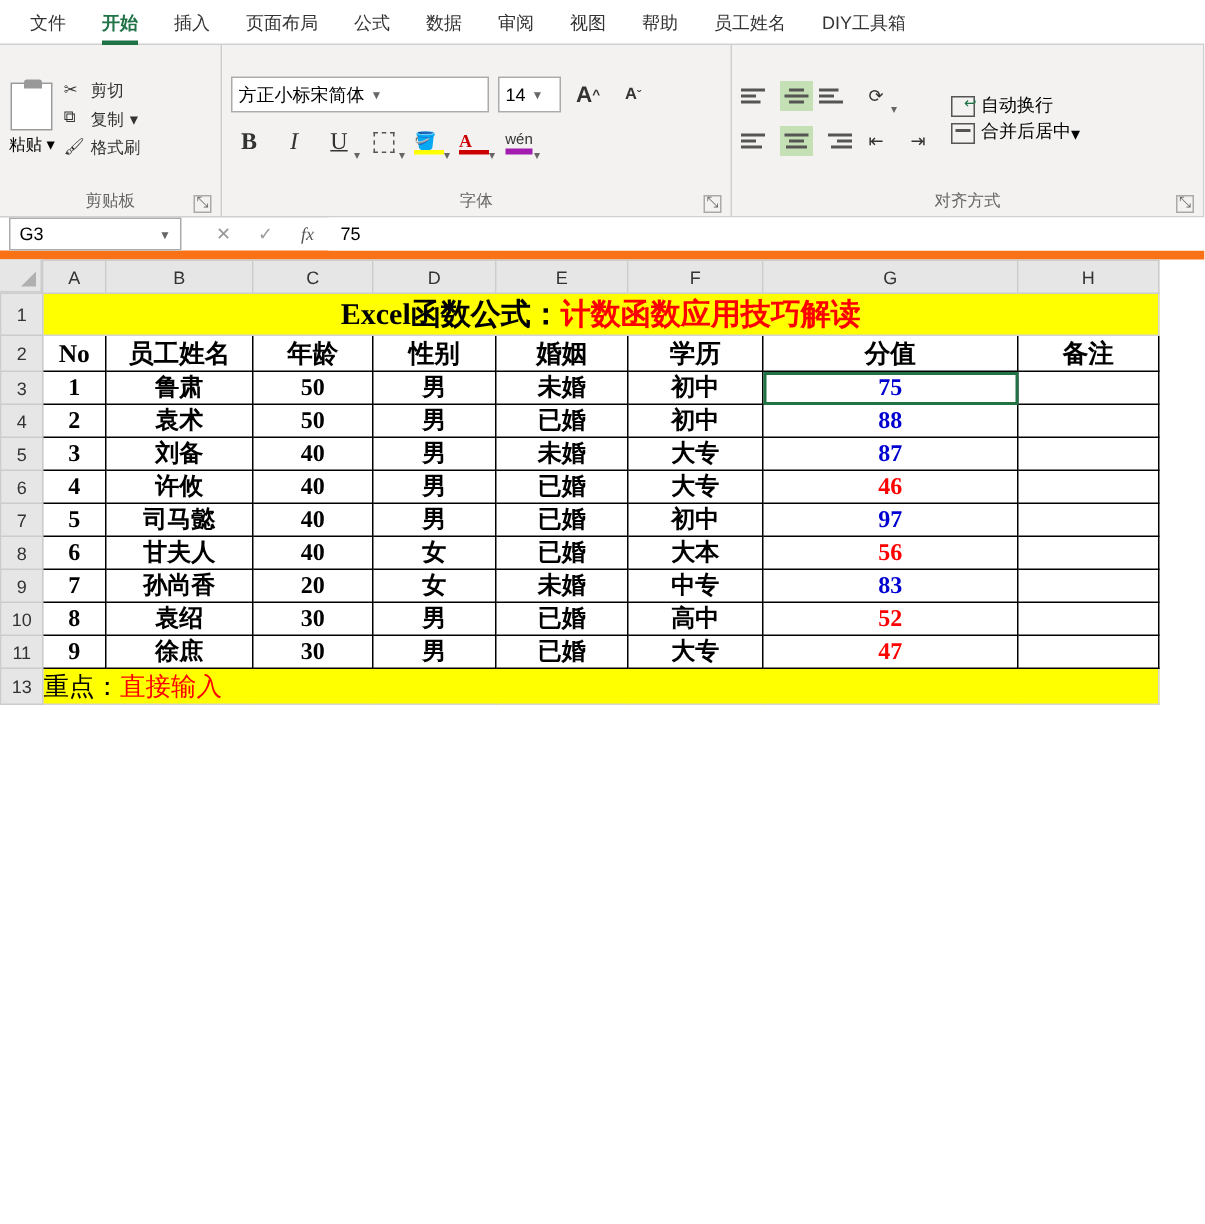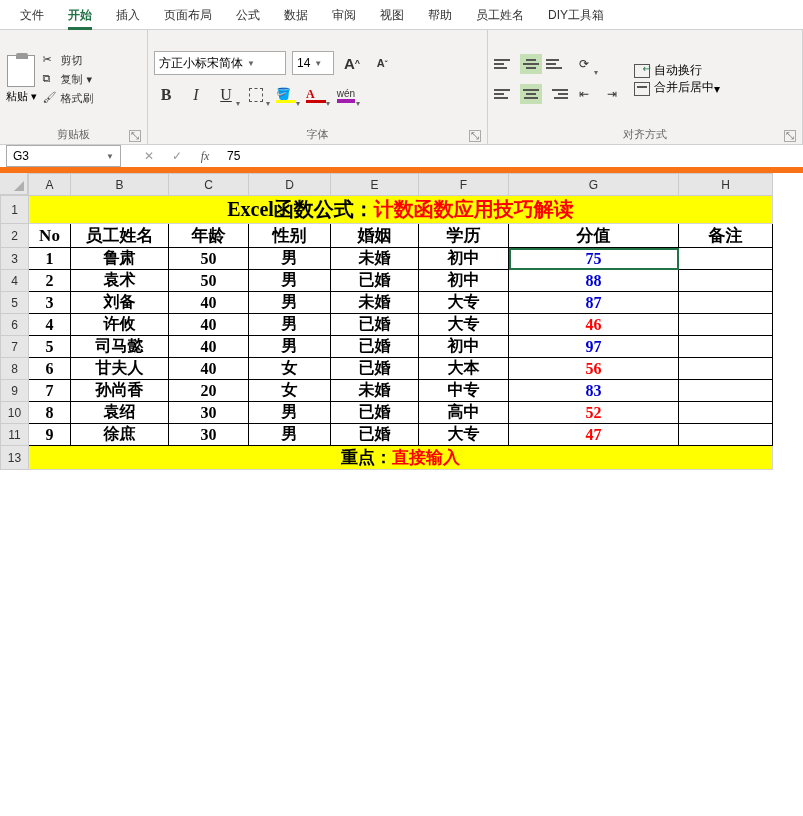--- a/index.html
+++ b/index.html
@@ -31,7 +31,7 @@
 .font-row { display:flex; align-items:center; gap:6px; }
 .selectbox { background:#fff; border:1px solid #ababab; height:24px; display:flex; align-items:center; padding:0 4px; font-size:12px; }
 .selectbox .arrow { margin-left:4px; font-size:8px; color:#666; }
-.fontname { width:132px; }
+.fontname { width:172px; }
 .fontsize { width:42px; }
 .btn { width:24px; height:24px; display:flex; align-items:center; justify-content:center; cursor:pointer; color:#333; position:relative; }
 .btn-dd::after { content:"▾"; font-size:8px; position:absolute; right:-2px; bottom:-1px; color:#666; }

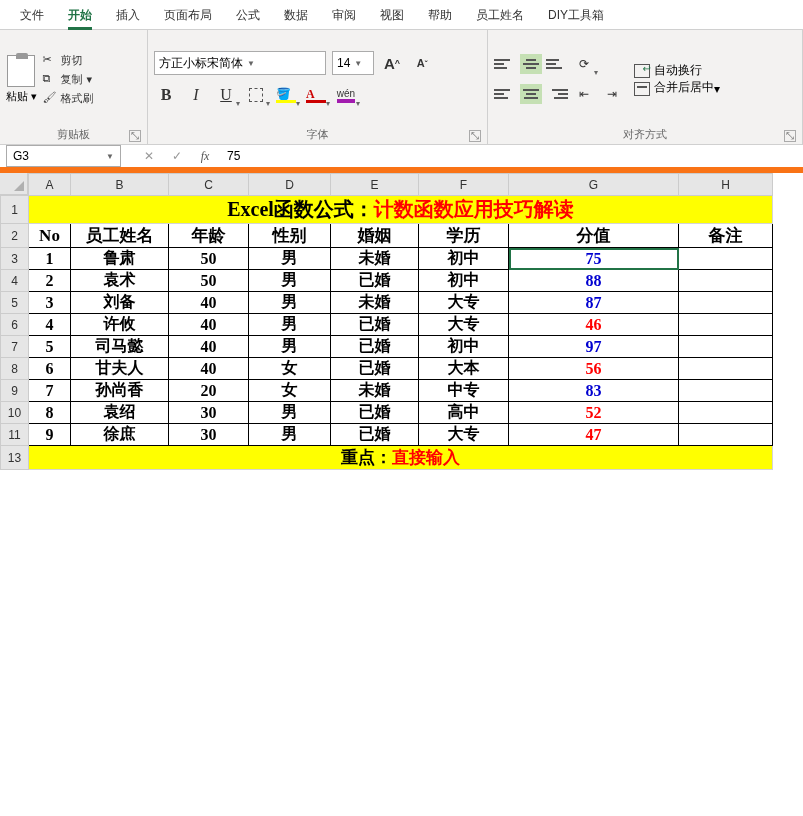--- a/index.html
+++ b/index.html
@@ -75,7 +75,7 @@
 .hdr-row .datacell { font-size:17px; }
 .val-blue { color:#0000d0; } .val-red { color:#ff0000; }
 .selected { outline:2px solid #217346; outline-offset:-2px; }
-.footer-cell { height:42px; text-align:center; font-size:17px; font-weight:bold; font-family:SimSun,serif;}
+.footer-cell { height:42px; text-align:left; font-size:17px; font-weight:normal; font-family:SimSun,serif;}
 </style>
 </head>
 <body>

